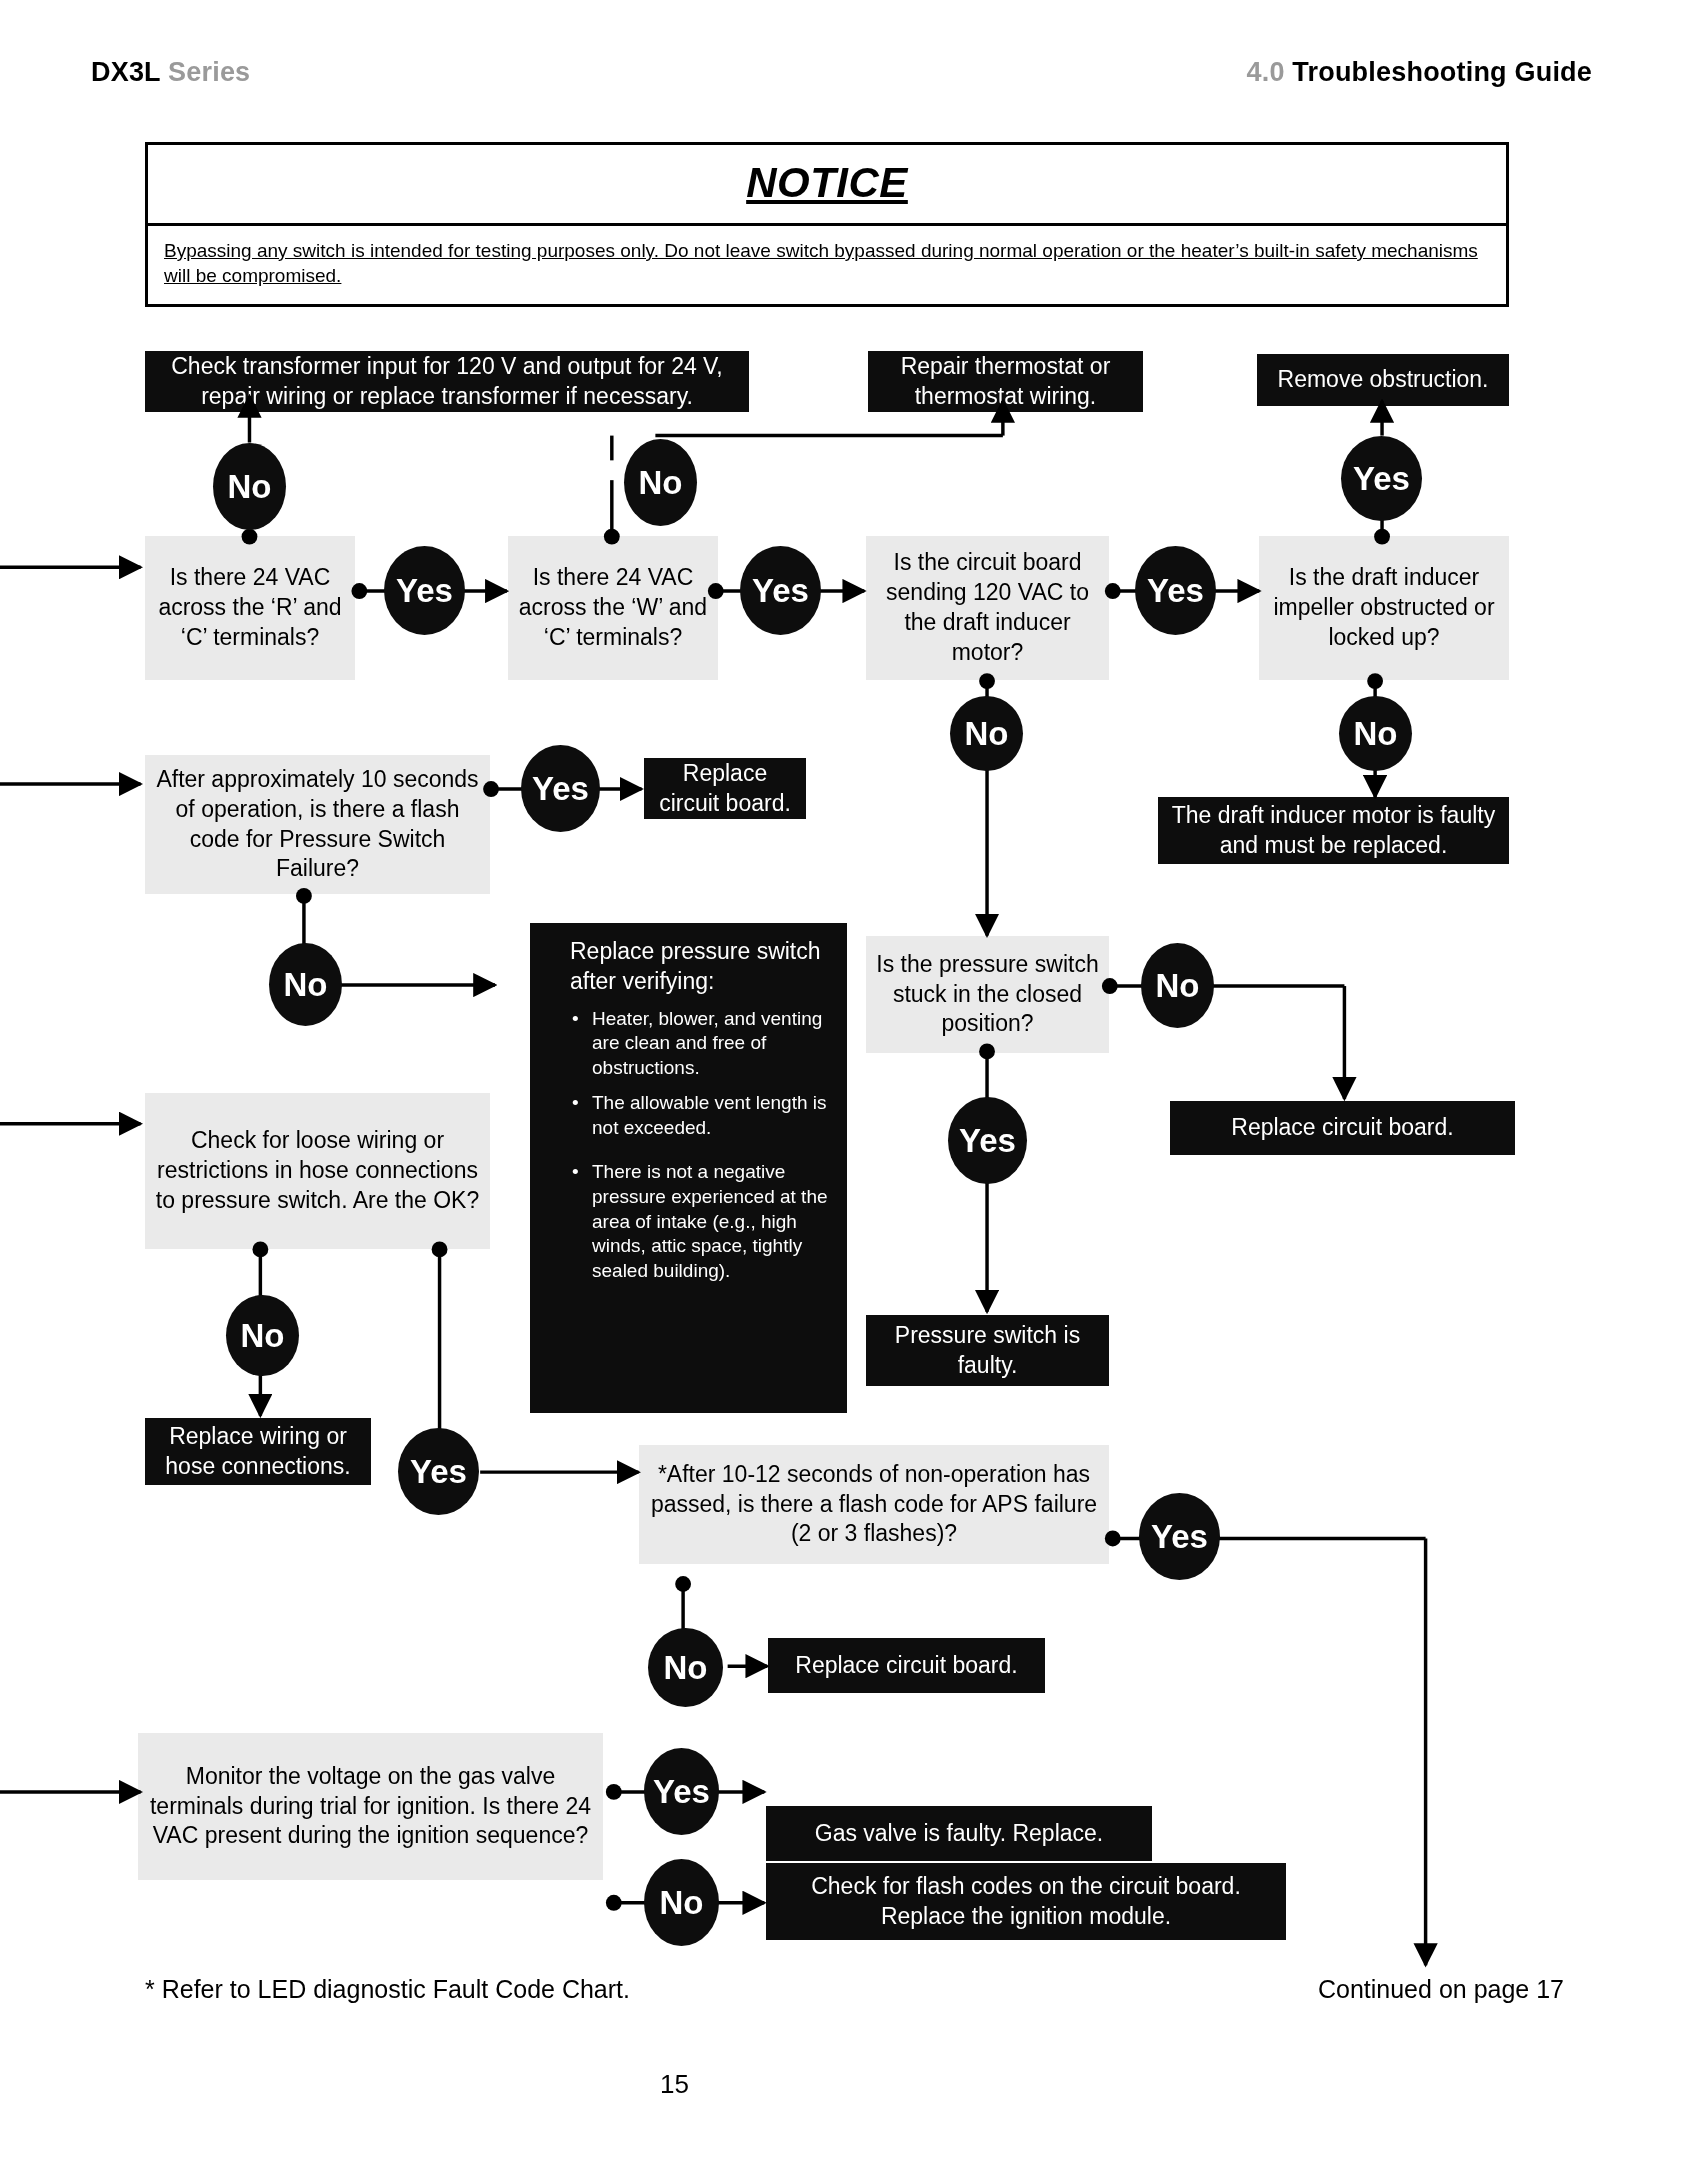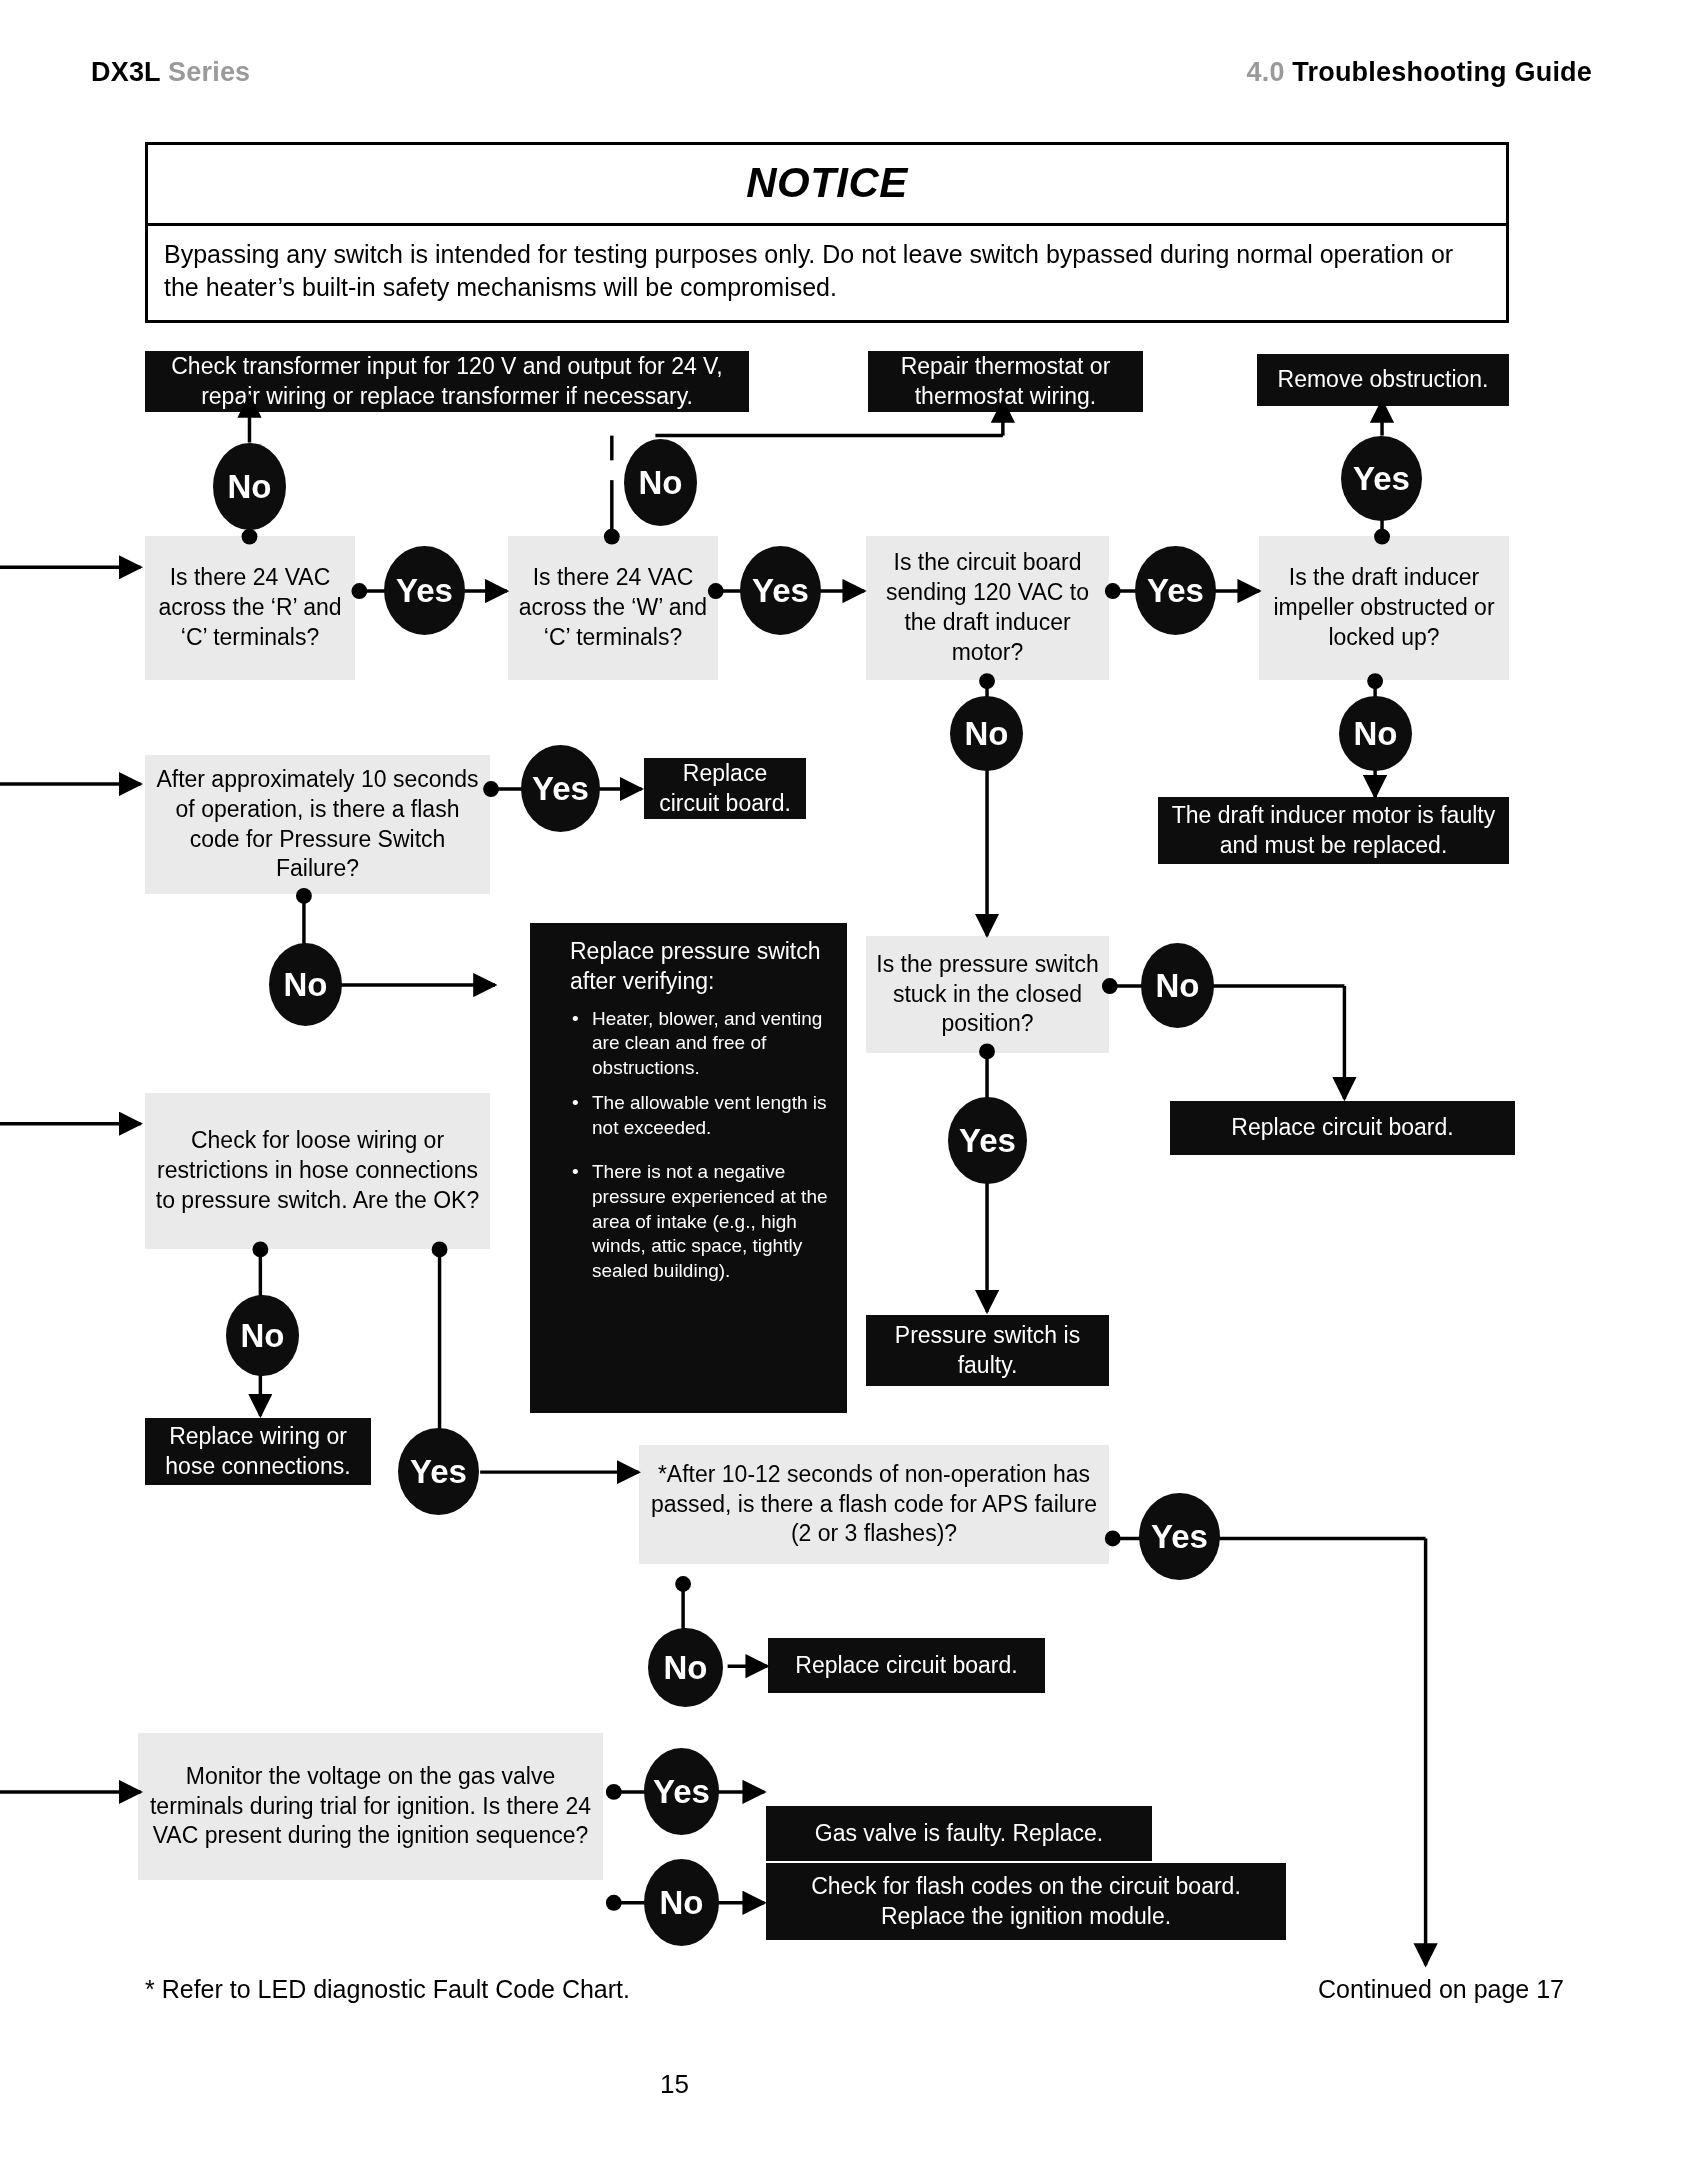--- a/index.html
+++ b/index.html
@@ -14,7 +14,7 @@
   #hdr-right{right:91px;text-align:right;}
 
   
-  #notice{position:absolute;left:145px;top:142px;width:1364px;border:3px solid #000;box-sizing:border-box;background:#fff;}
+  #notice{position:absolute;left:145px;top:142px;width:1364px;border:3px solid #000;box-sizing:border-box;background:#fff;text-decoration:underline;}
   #notice-title{font-size:42px;font-style:italic;font-weight:bold;text-align:center;padding:14px 0 16px;border-bottom:3px solid #000;letter-spacing:0.5px;}
   #notice-body{font-size:25px;line-height:1.32;padding:12px 16px 16px;}
 

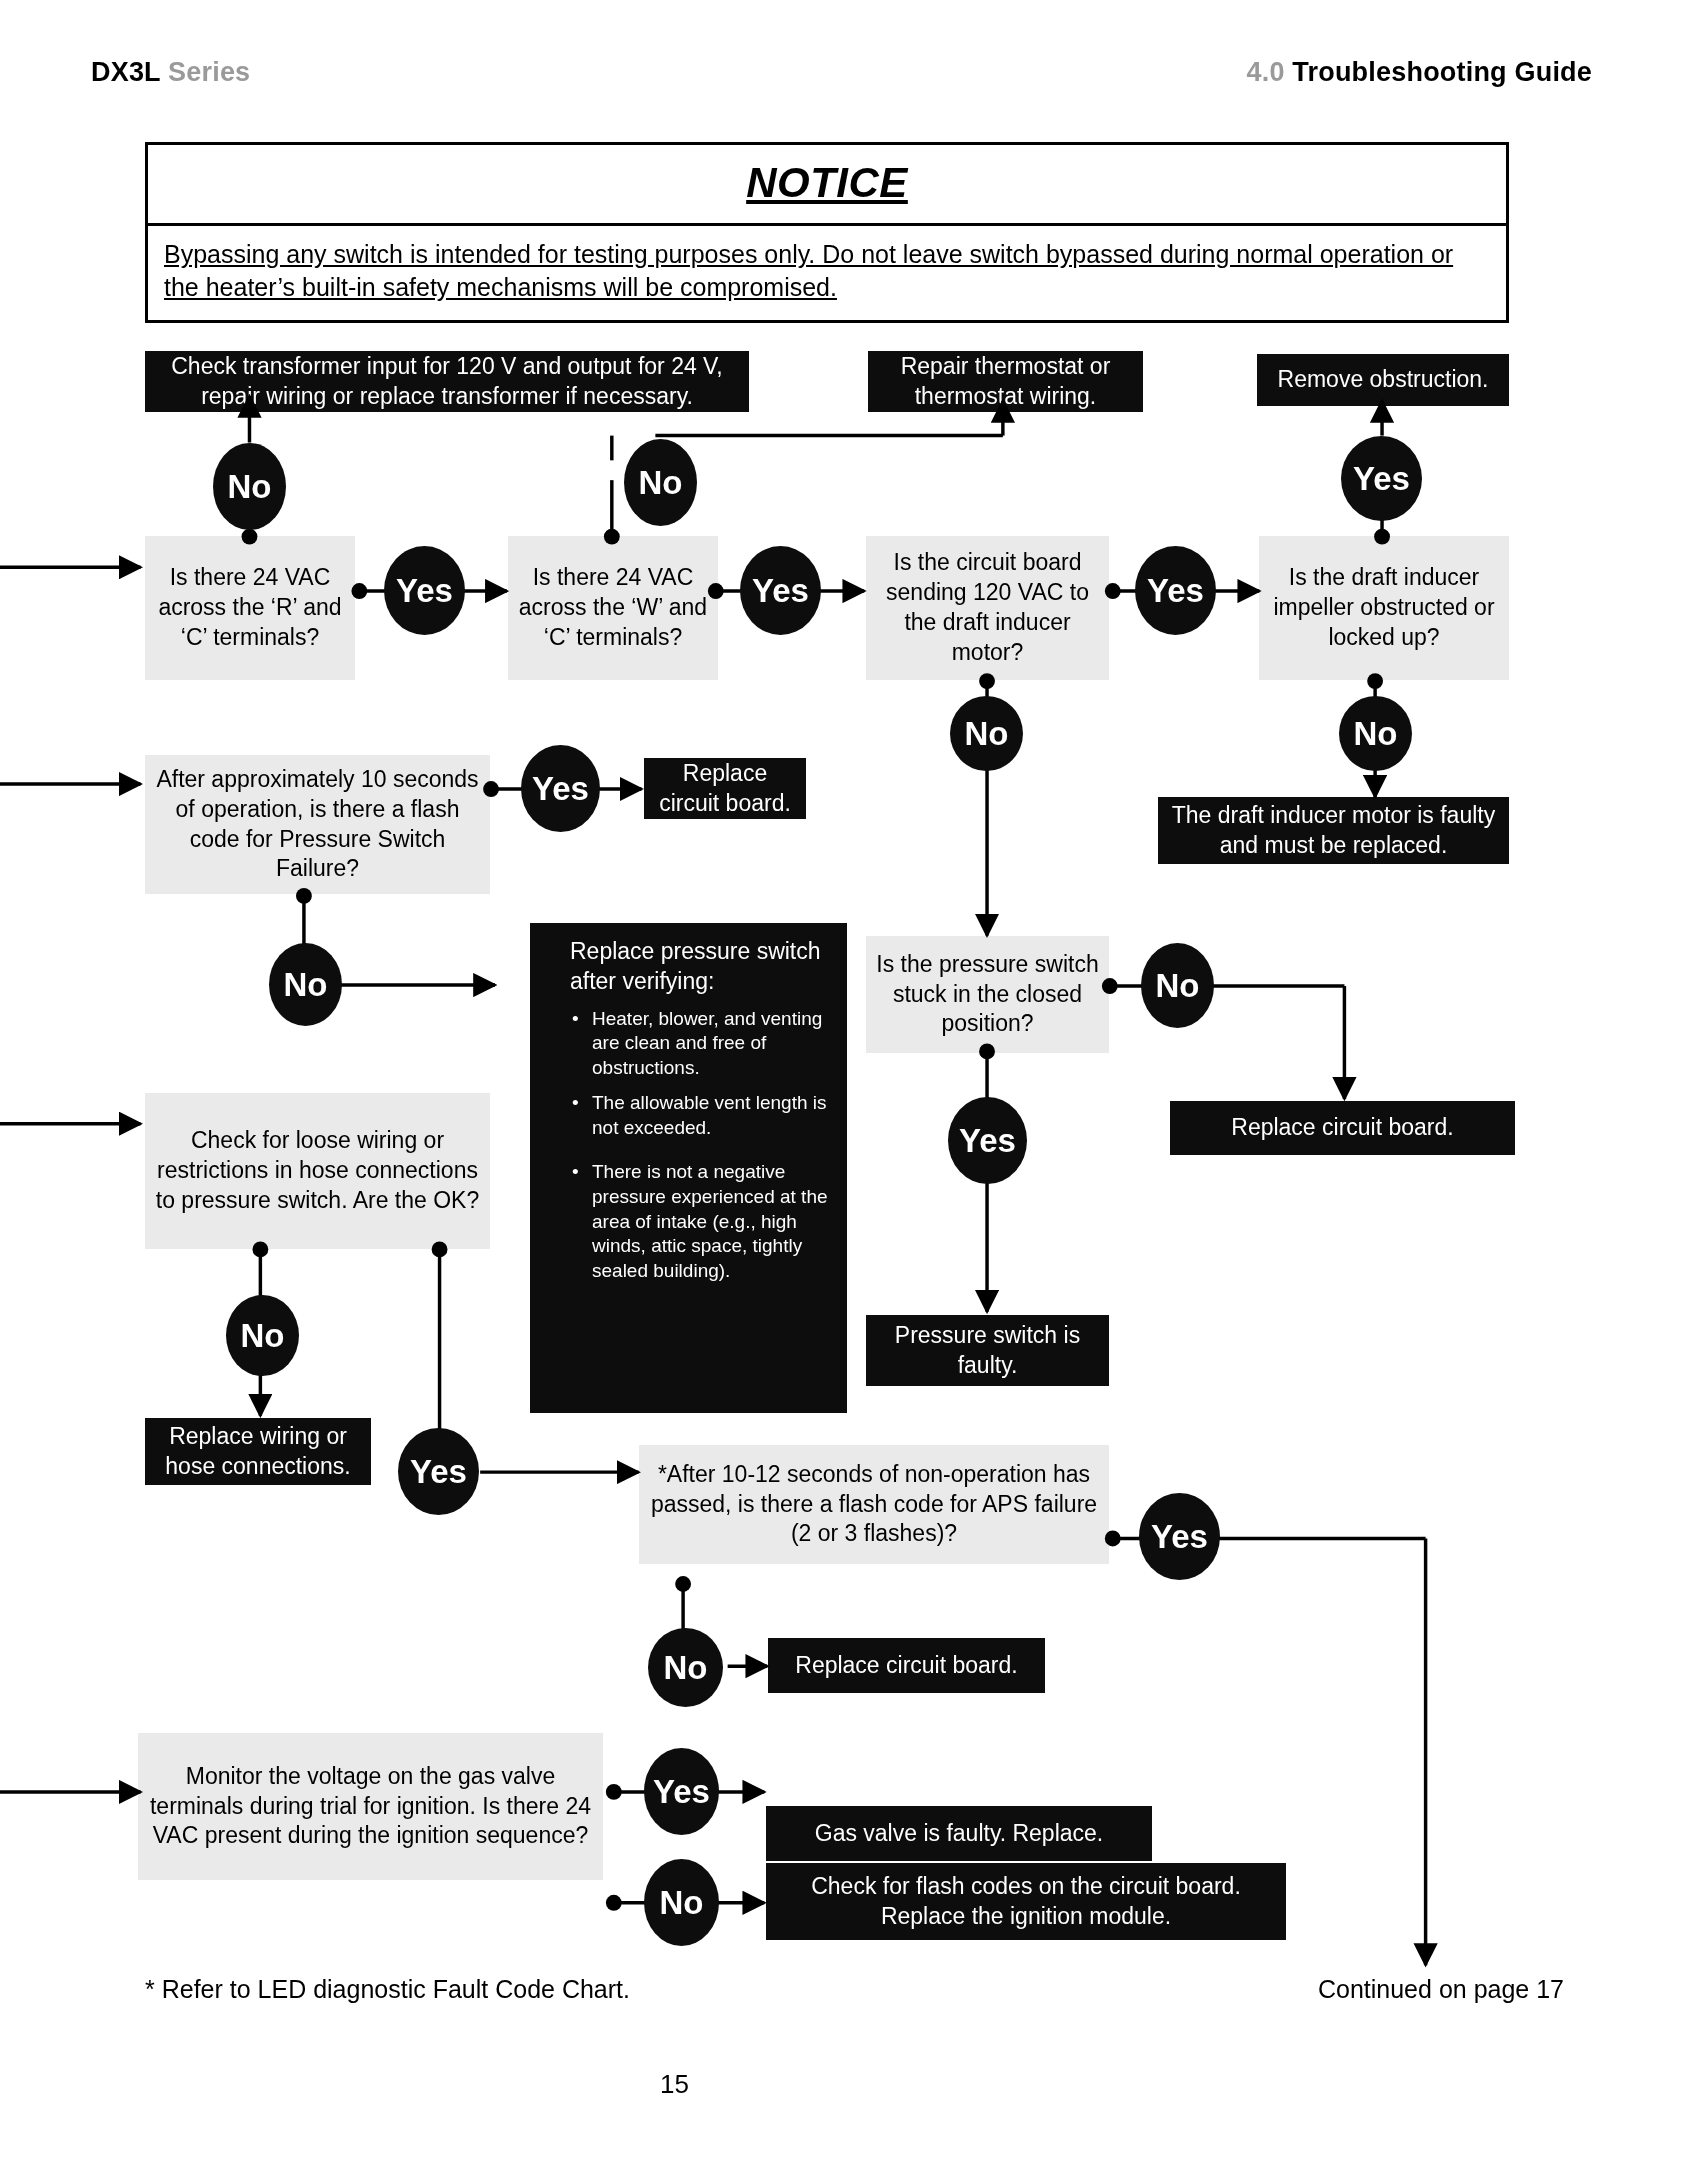--- a/index.html
+++ b/index.html
@@ -16,7 +16,7 @@
   
   #notice{position:absolute;left:145px;top:142px;width:1364px;border:3px solid #000;box-sizing:border-box;background:#fff;text-decoration:underline;}
   #notice-title{font-size:42px;font-style:italic;font-weight:bold;text-align:center;padding:14px 0 16px;border-bottom:3px solid #000;letter-spacing:0.5px;}
-  #notice-body{font-size:25px;line-height:1.32;padding:12px 16px 16px;}
+  #notice-body{font-size:19px;line-height:1.32;padding:12px 16px 16px;}
 
   
   .node{position:absolute;box-sizing:border-box;display:flex;align-items:center;justify-content:center;

